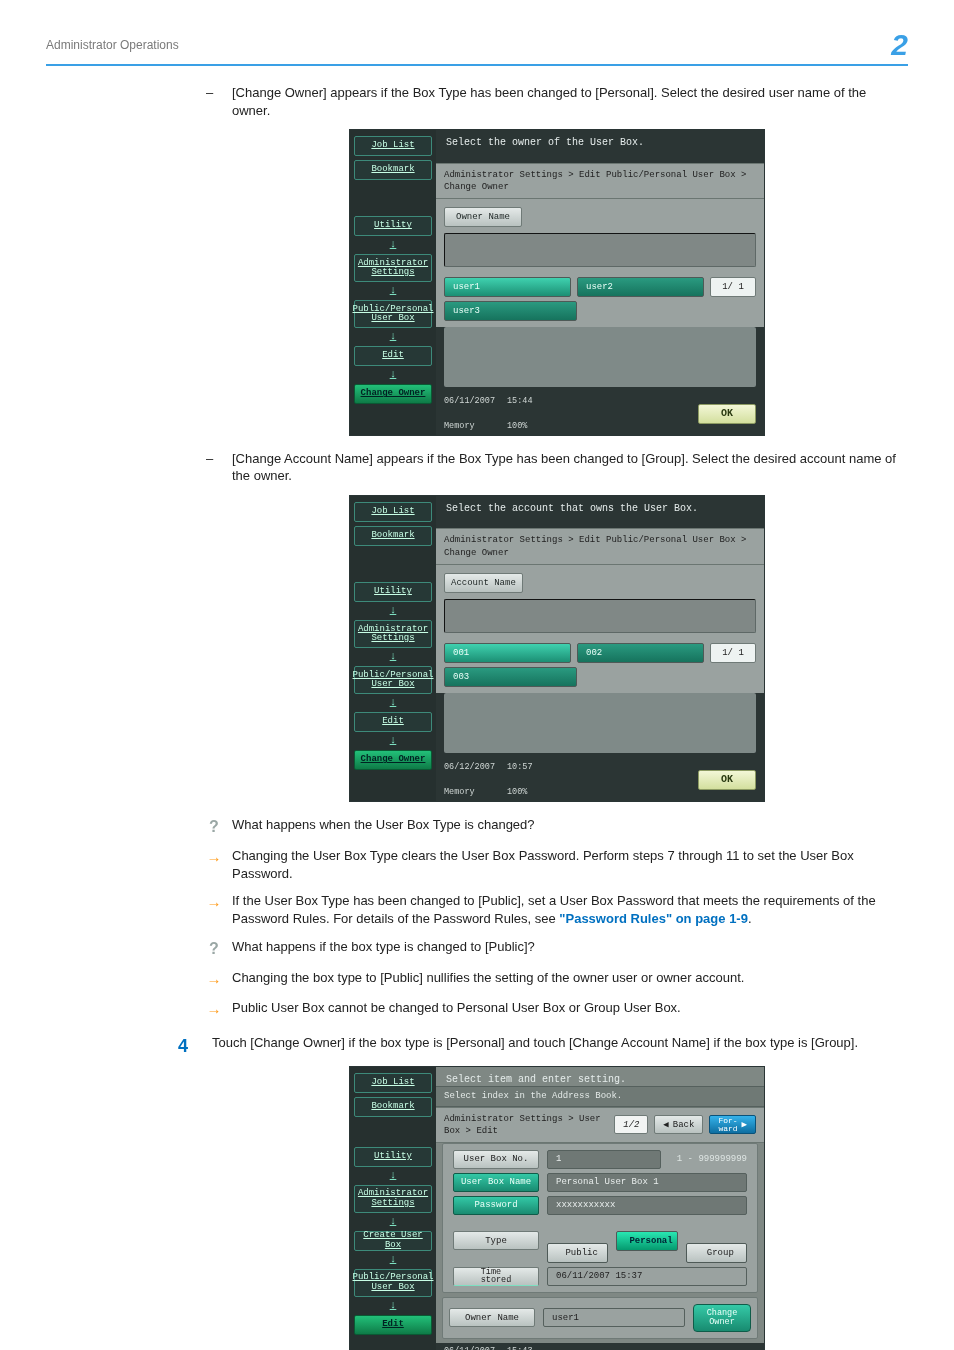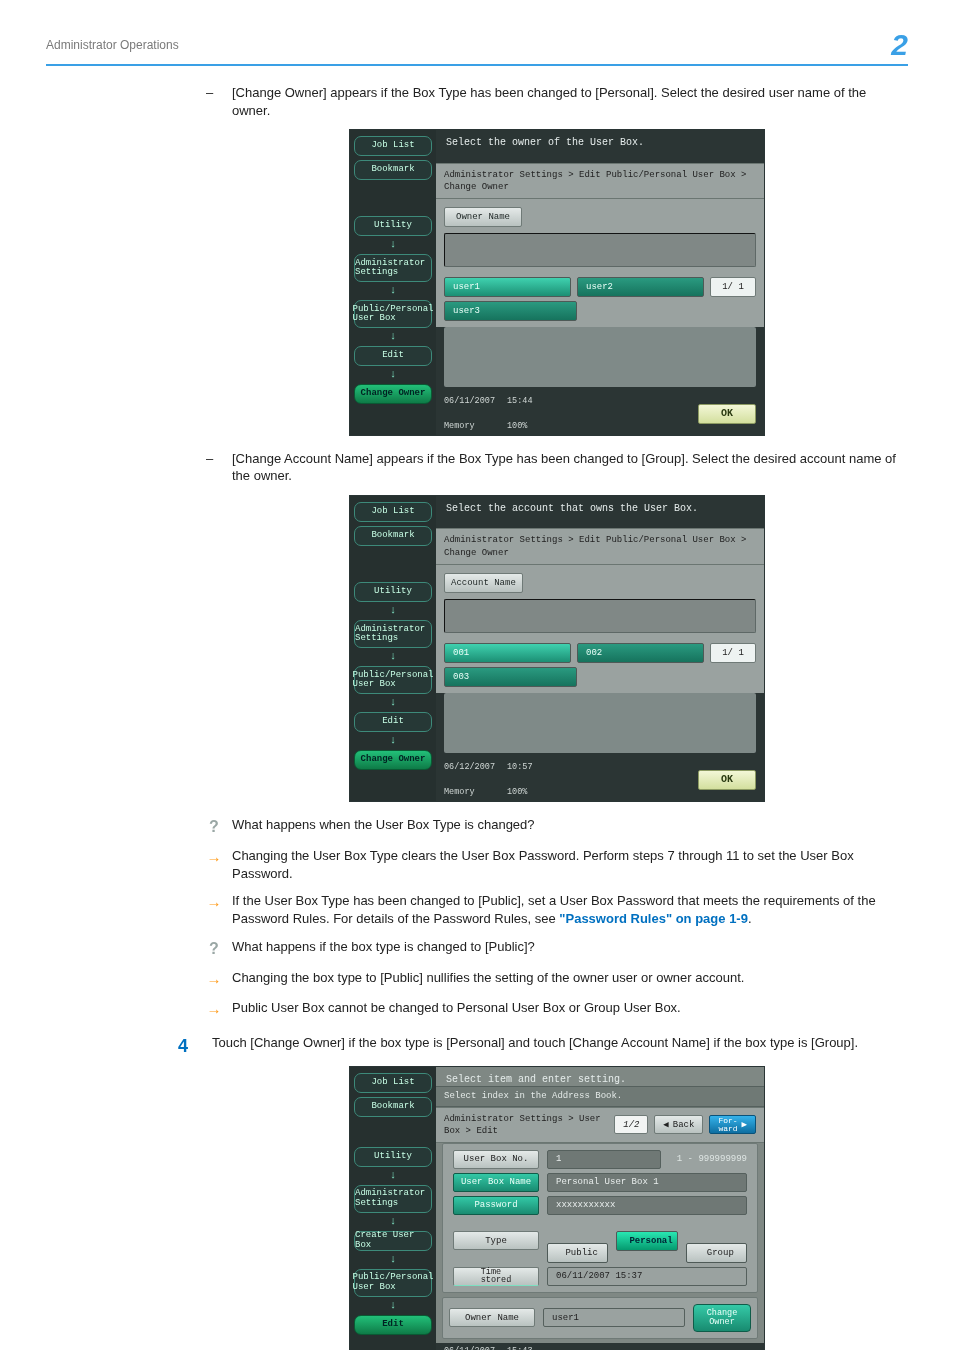--- a/index.html
+++ b/index.html
@@ -43,7 +43,7 @@
   .panel{width:414px;background:#1d2626;border:1px solid #2a3535;font-family:"MS Gothic","Courier New",monospace;font-size:10px;color:#dfe7e6;position:relative;}
   .panel .cols{display:flex;}
   .sidecol{width:86px;background:#26302f;display:flex;flex-direction:column;gap:4px;padding:6px 4px;box-sizing:border-box;}
-  .crumb{height:18px;display:flex;align-items:center;justify-content:center;border:1px solid var(--teal-border);background:#263836;color:var(--teal-text);border-radius:7px;font-size:9px;line-height:1.05;}
+  .crumb{height:18px;display:flex;align-items:center;justify-content:center;text-align:center;border:1px solid var(--teal-border);background:#263836;color:var(--teal-text);border-radius:2px;font-size:9px;line-height:1.05;text-decoration:underline;}
   .crumb.two{height:26px;}
   .crumb.arrow{border:none;background:none;height:10px;color:#7de0c1;font-size:11px;}
   .crumb.active{background:linear-gradient(#22c079,#0e7b47);color:#022;font-weight:bold;border-color:#0a5a34;}

